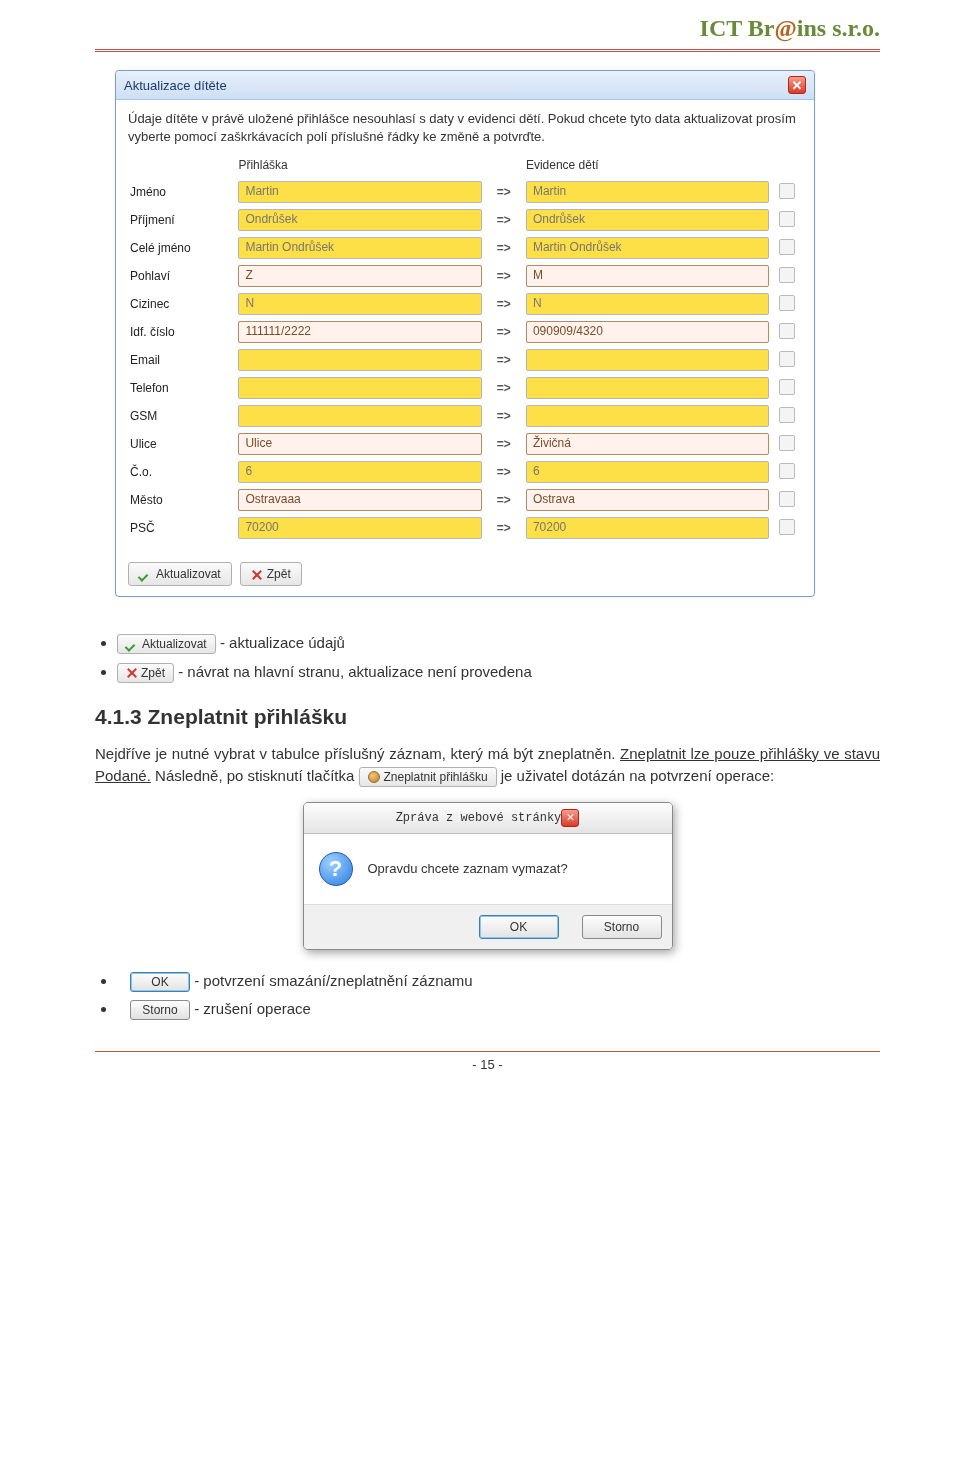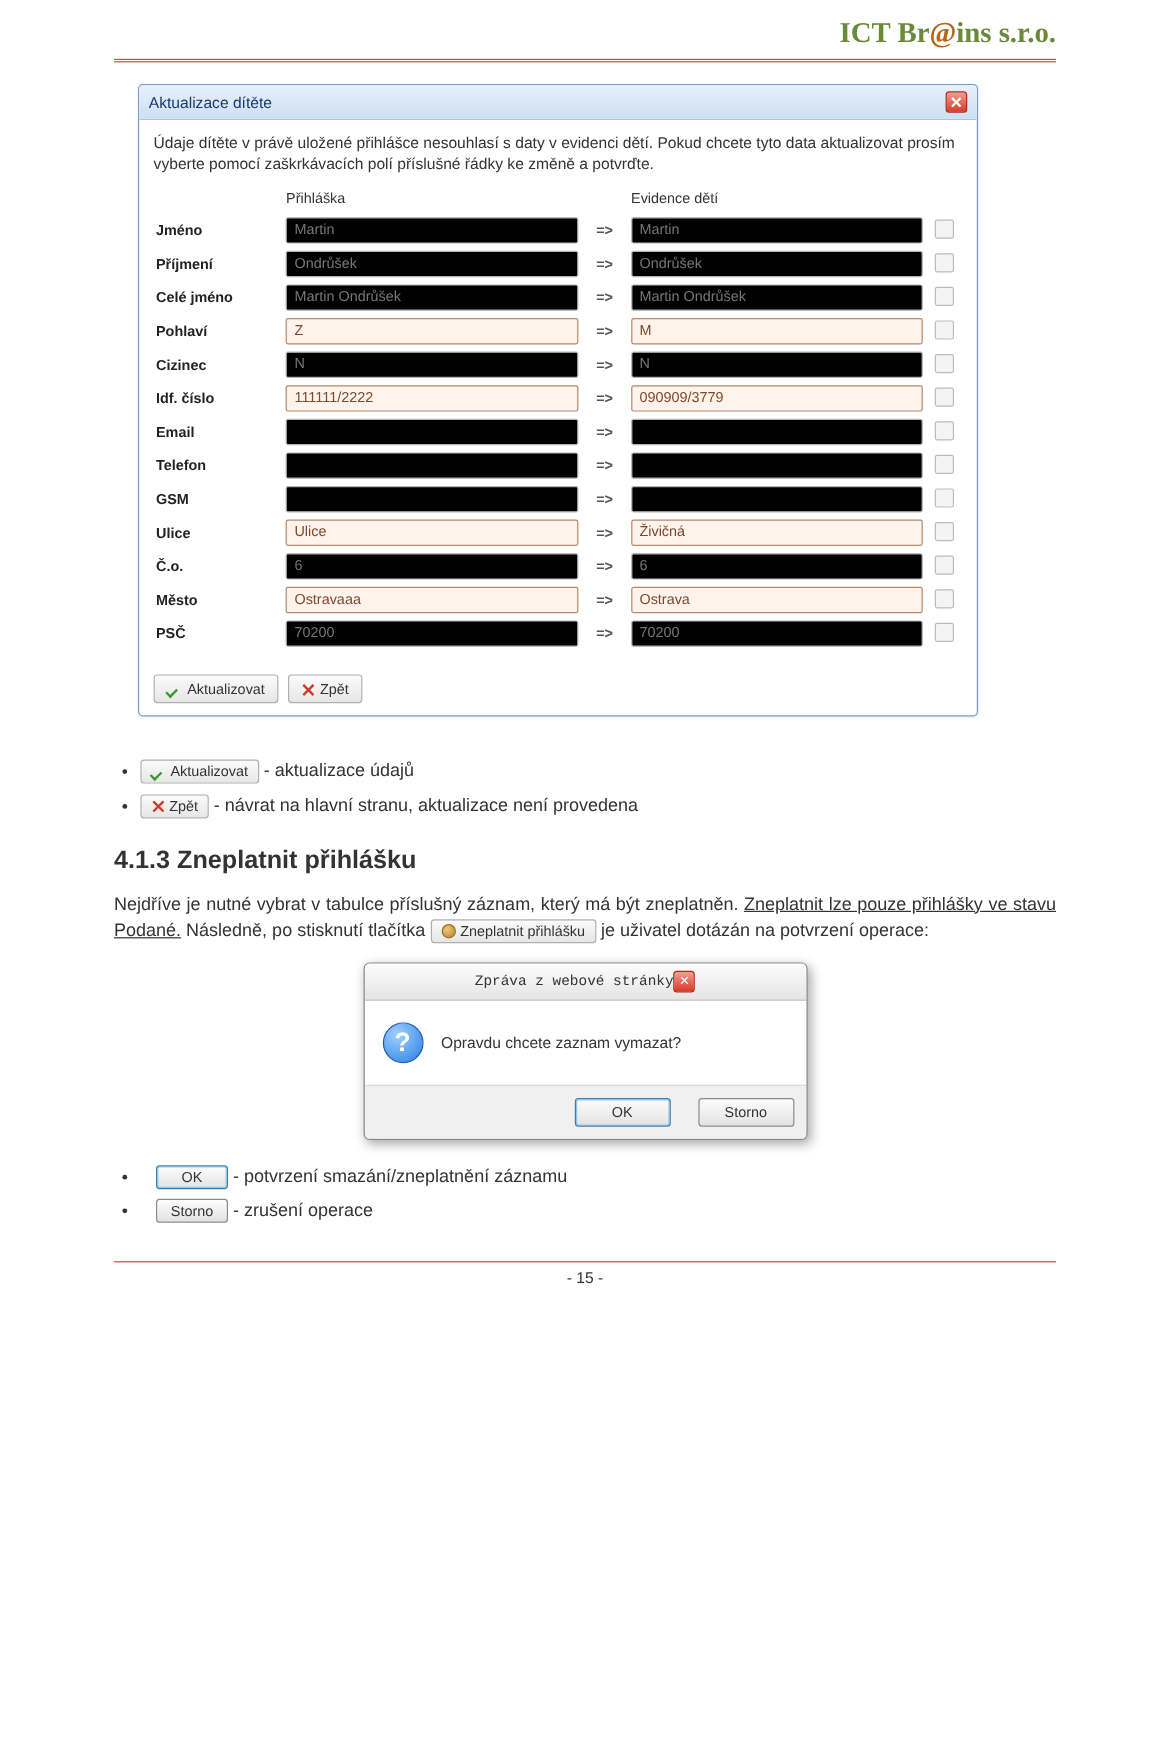--- a/index.html
+++ b/index.html
@@ -64,7 +64,7 @@
   .dlg-intro { font-size: 13px; color: #333; margin-bottom: 10px; line-height: 1.35; }
   .cmp-table { width: 100%; border-collapse: collapse; }
   .cmp-table td { padding: 3px 2px; vertical-align: middle; }
-  .col-label { width: 92px; font-weight: 700; color: #222; font-size: 12px; white-space: nowrap; margin-left: 20px; }
+  .col-label { width: 92px; font-weight: 400; color: #222; font-size: 12px; white-space: nowrap; margin-left: 20px; }
   .col-input { width: 210px; }
   .col-arrow { width: 34px; text-align: center; font-weight: bold; color: #555; font-size: 12px; }
   .col-chk { width: 26px; text-align: center; }

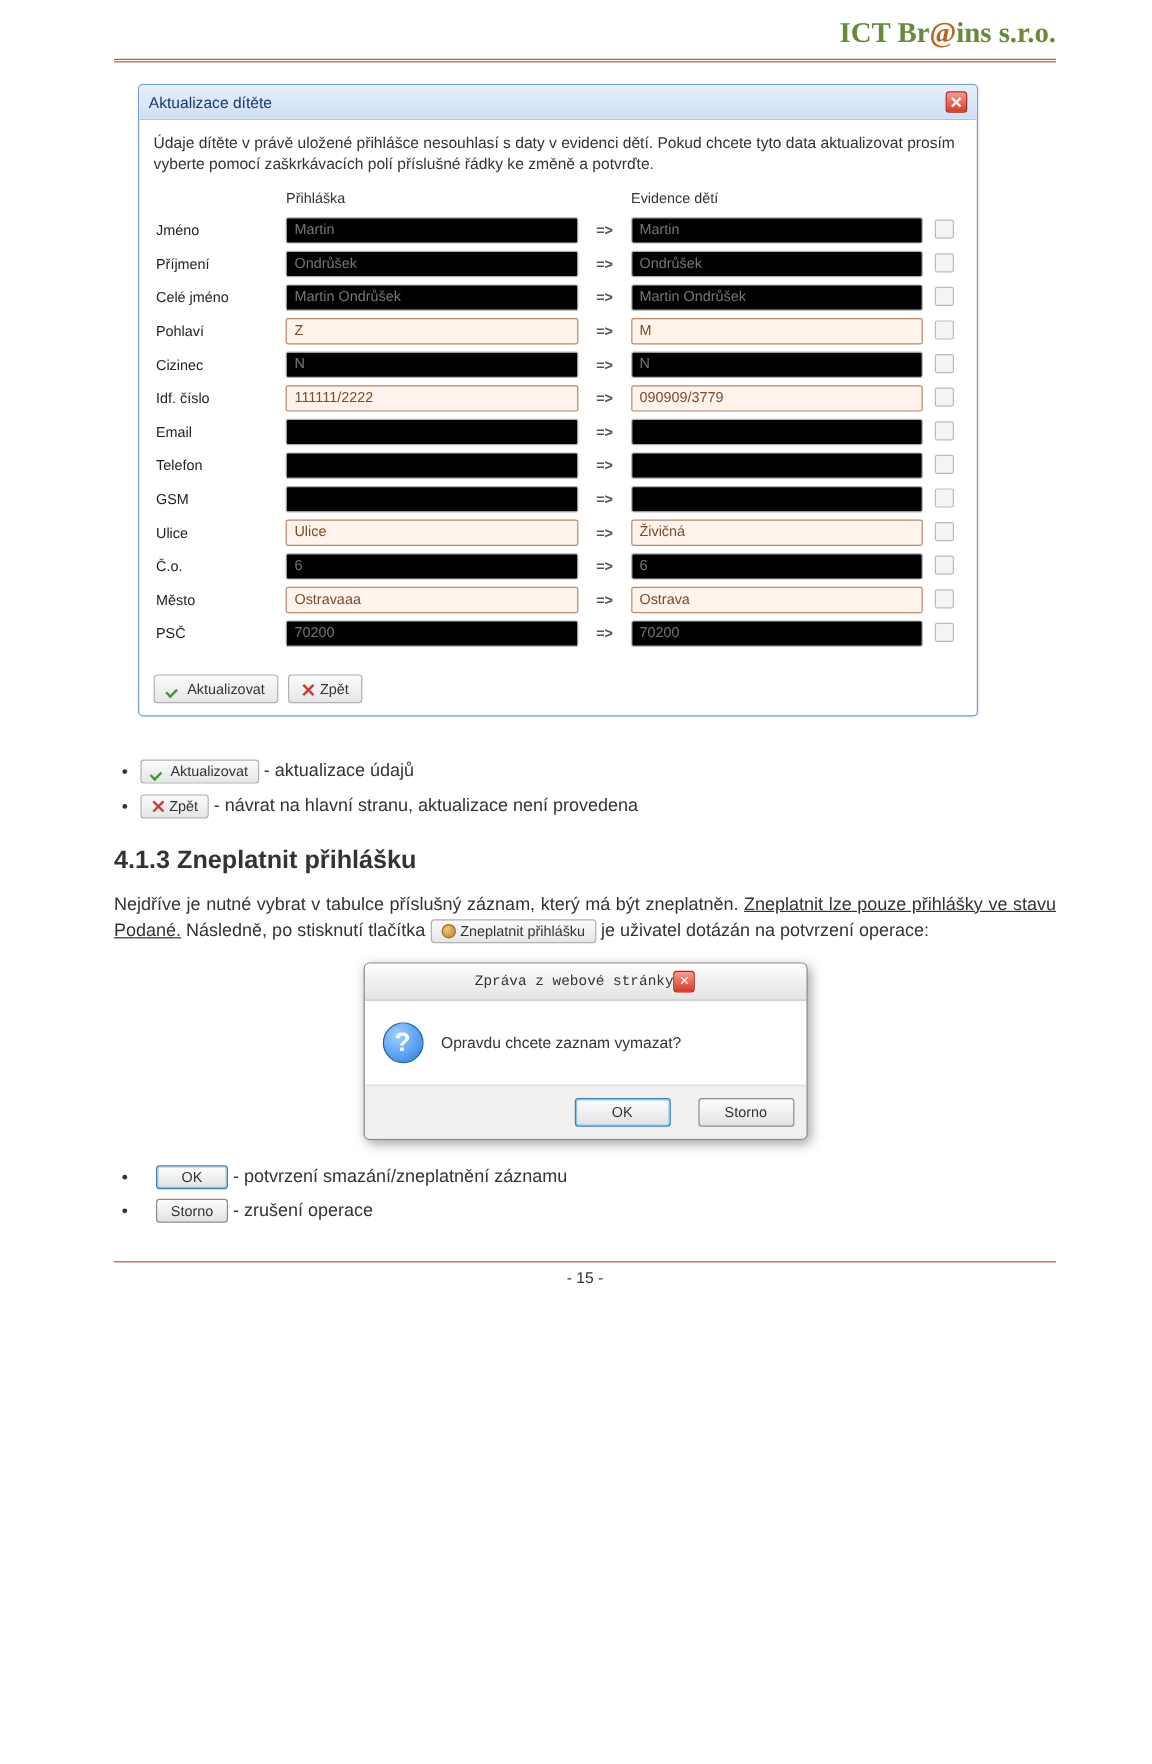--- a/index.html
+++ b/index.html
@@ -72,7 +72,7 @@
     width: 100%;
     height: 22px;
     border: 1px solid #b5b5b5;
-    background: #000000;
+    background: #fde047;
     padding: 2px 6px;
     font-size: 12px;
     color: #767676;

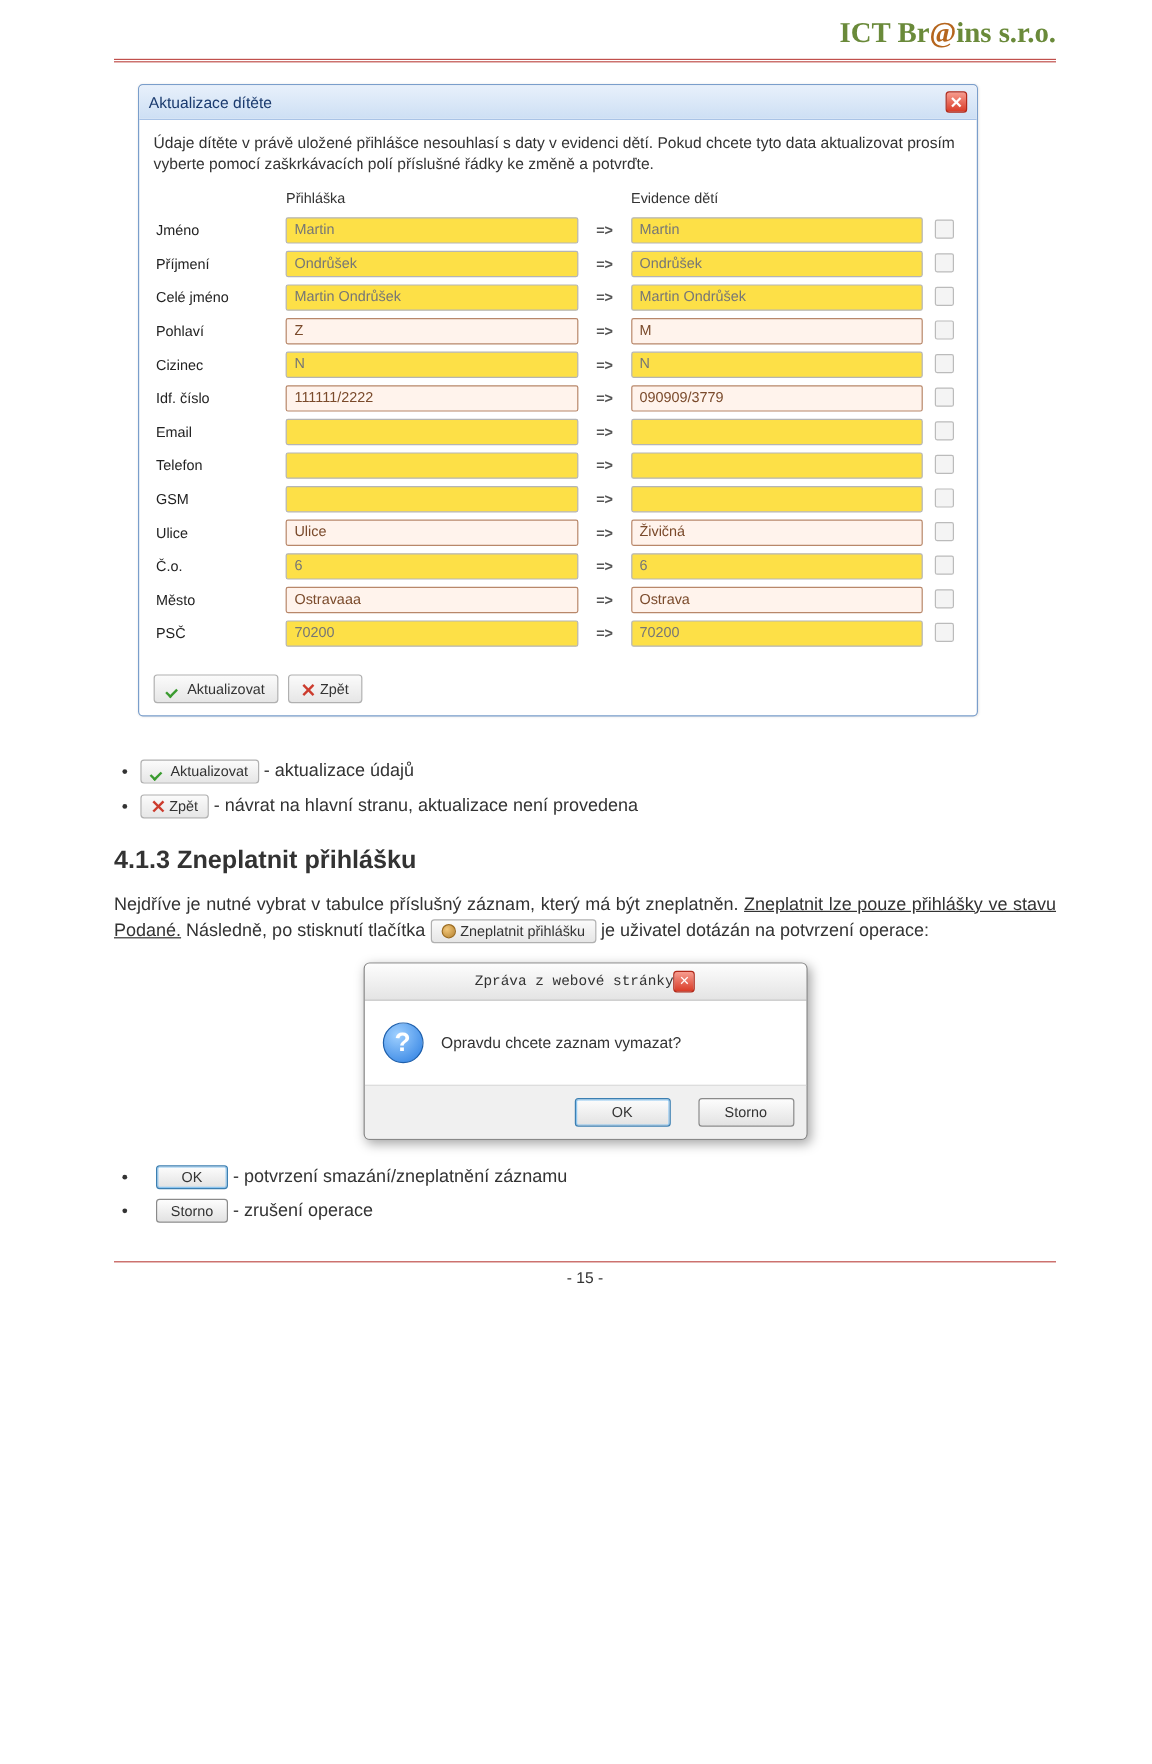--- a/index.html
+++ b/index.html
@@ -312,7 +312,7 @@
               </td>
               <td class="col-arrow">=&gt;</td>
               <td class="col-input">
-                <div class="field hl">090909/3779</div>
+                <div class="field hl">090909/4320</div>
               </td>
               <td class="col-chk"><span class="chk"></span></td>
             </tr>

